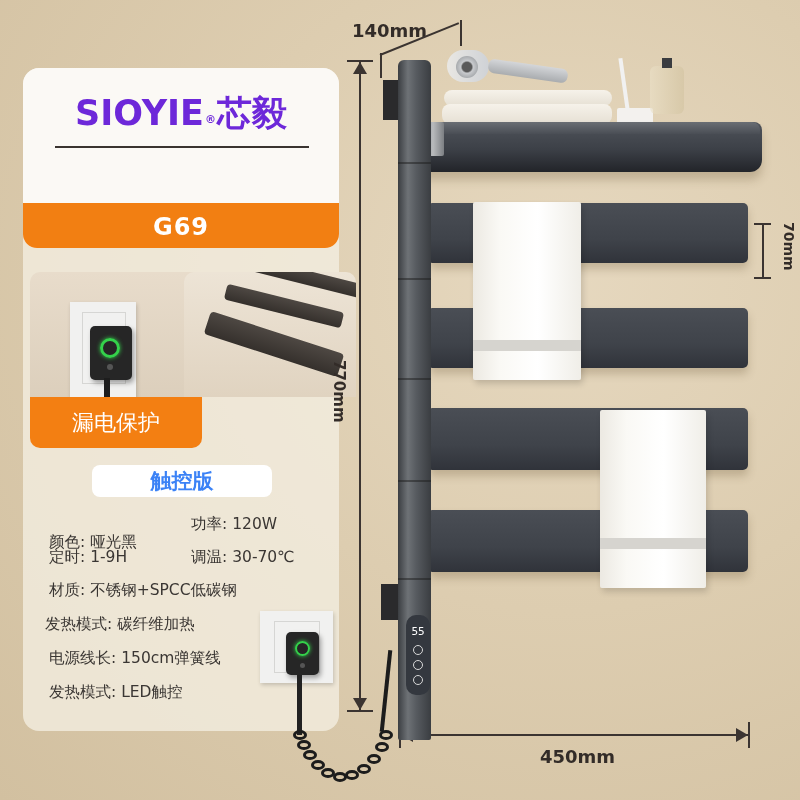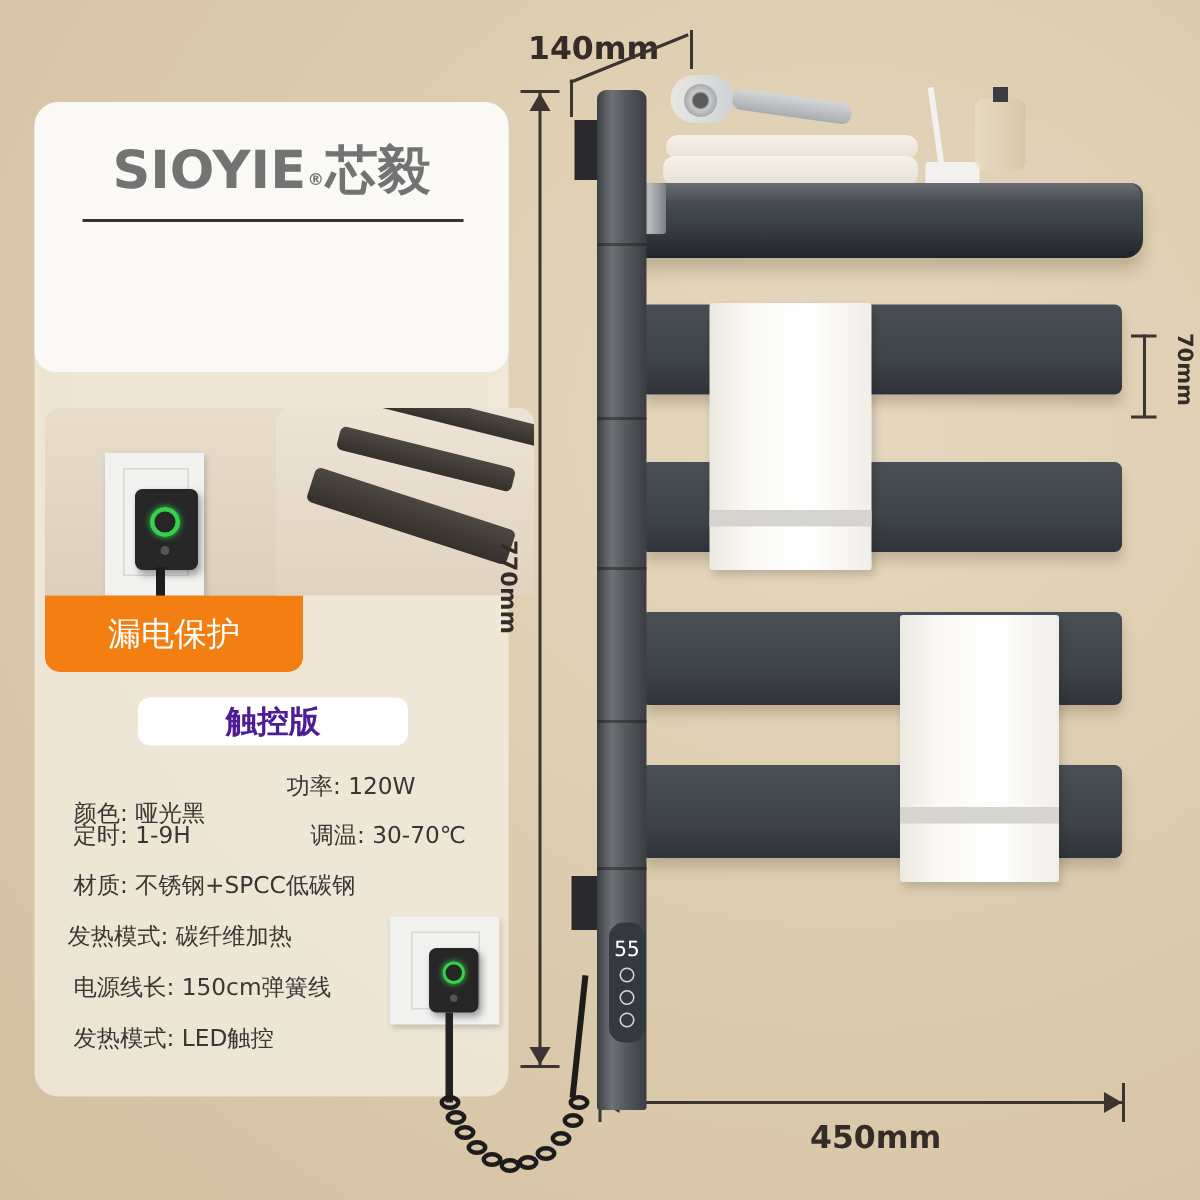--- a/index.html
+++ b/index.html
@@ -96,7 +96,7 @@
 
   
   .dim-line { background: #3b3431; }
-  .dim-text { font-size: 21px; font-weight: bold; color: #332c28; white-space: nowrap; }
+  .dim-text { font-size: 18px; font-weight: bold; color: #332c28; white-space: nowrap; }
 
   .pole {
     left: 398px; top: 60px; width: 33px; height: 680px;

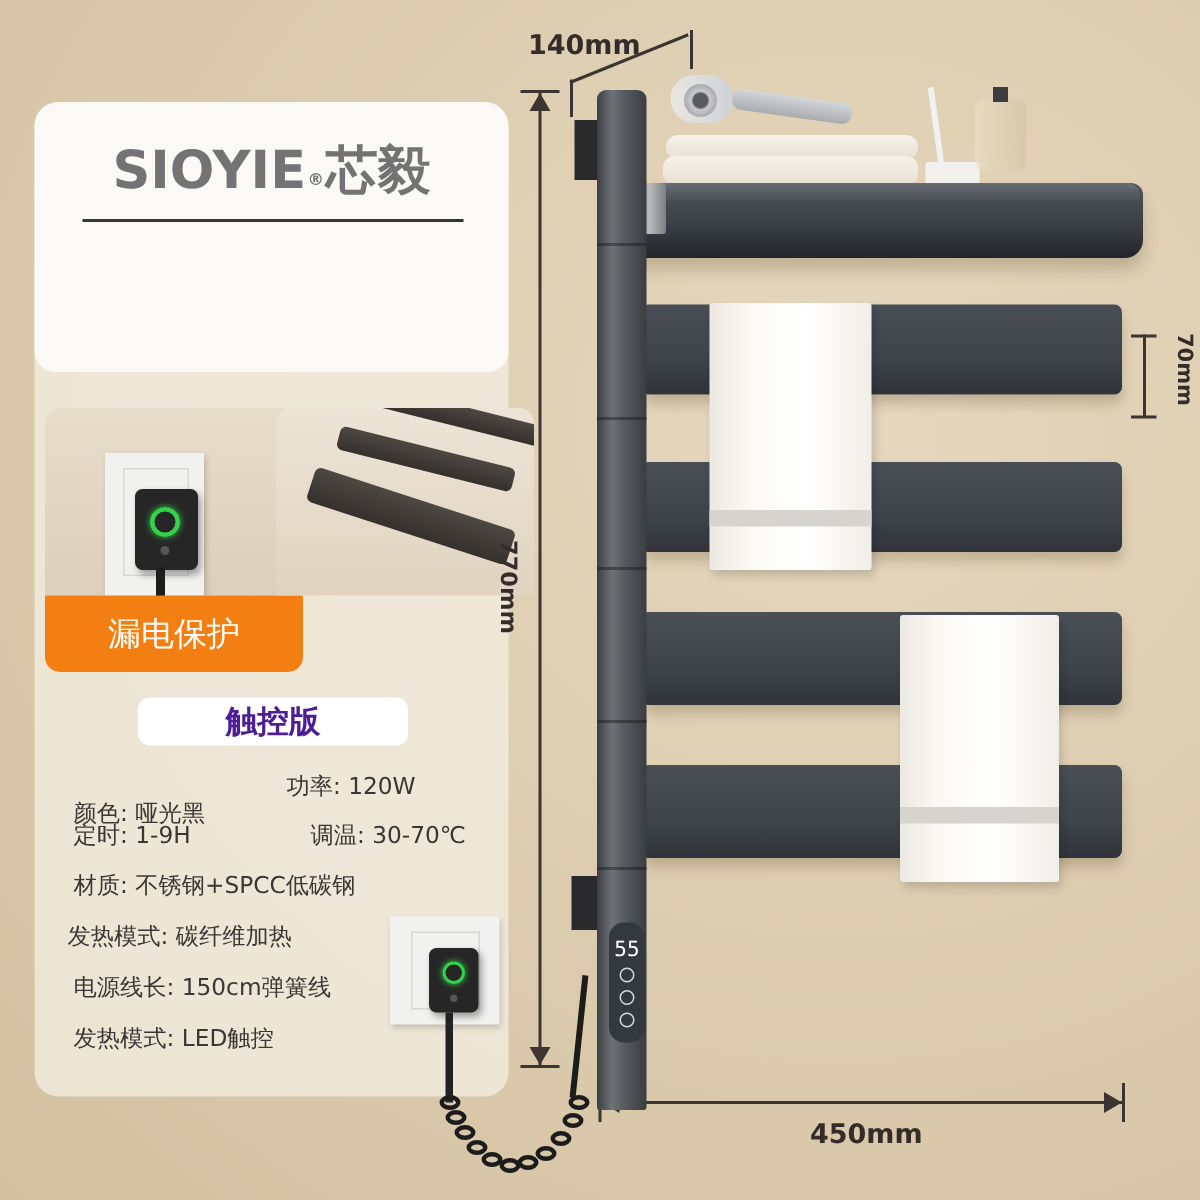--- a/index.html
+++ b/index.html
@@ -28,7 +28,7 @@
     position: absolute; left: 0; right: 0; top: 22px;
     text-align: center;
     font-family: "DejaVu Sans", sans-serif; font-weight: bold;
-    font-size: 35px; letter-spacing: 0px; color: #737373;
+    font-size: 35px; letter-spacing: 0px; color: #6d28d9;
     white-space: nowrap;
   }
   .brand-title .reg { font-size: 11px; vertical-align: 2px; margin: 0 1px; }

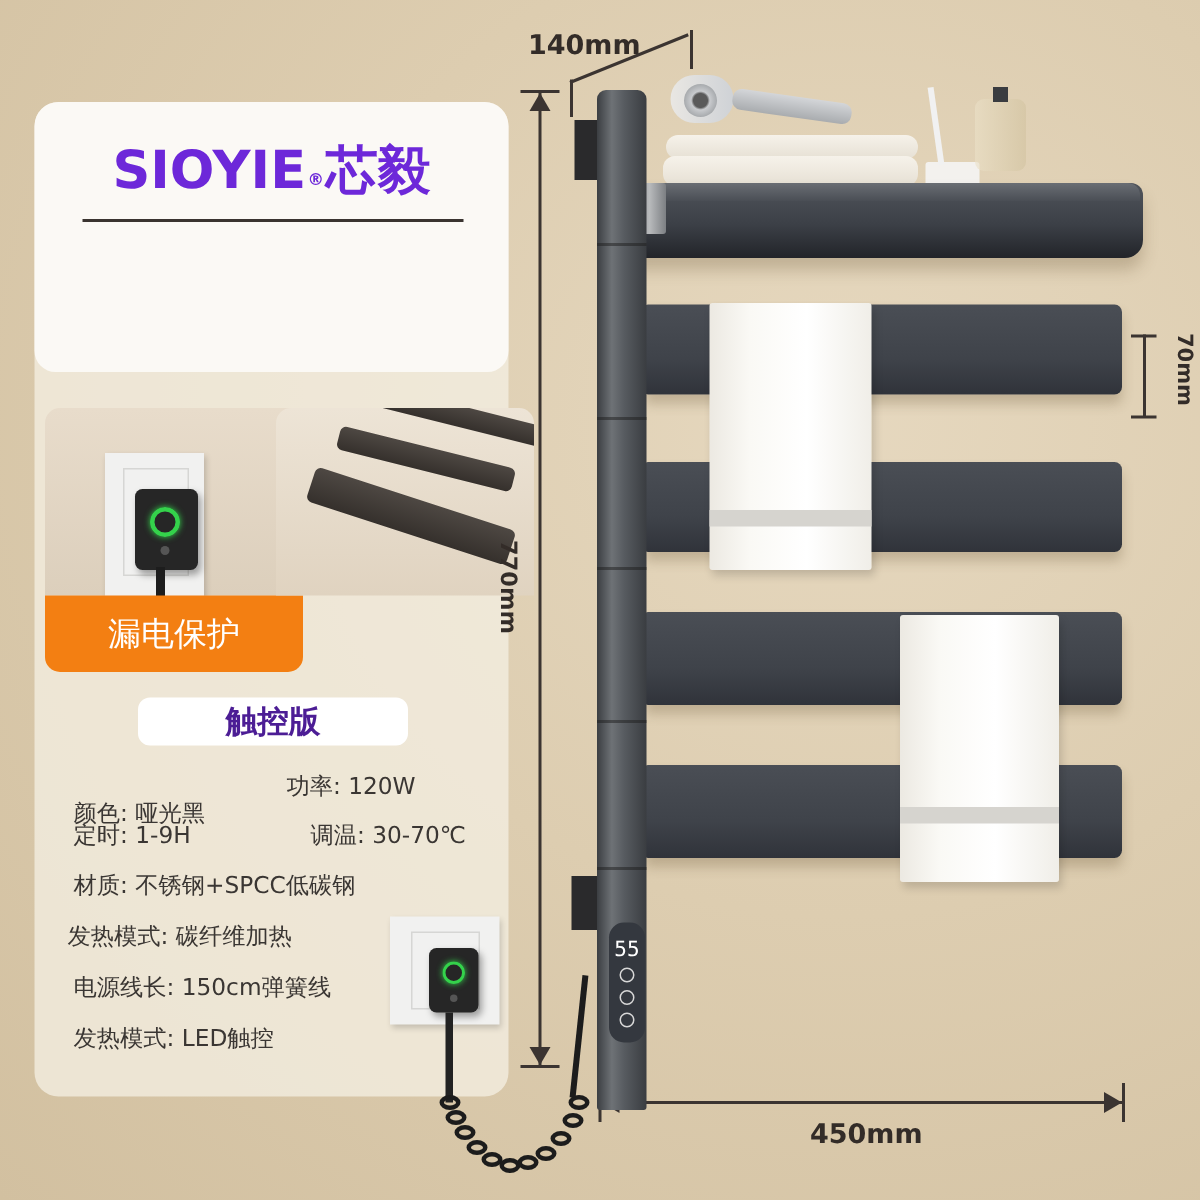--- a/index.html
+++ b/index.html
@@ -160,6 +160,9 @@
     <span>SIOYIE</span><span class="reg">®</span><span>芯毅</span>
   </div>
   <div class="brand-rule"></div>
+  <div class="model-bar">
+    <span>G69</span>
+  </div>
 </div>
 
 <div class="abs feature f1">

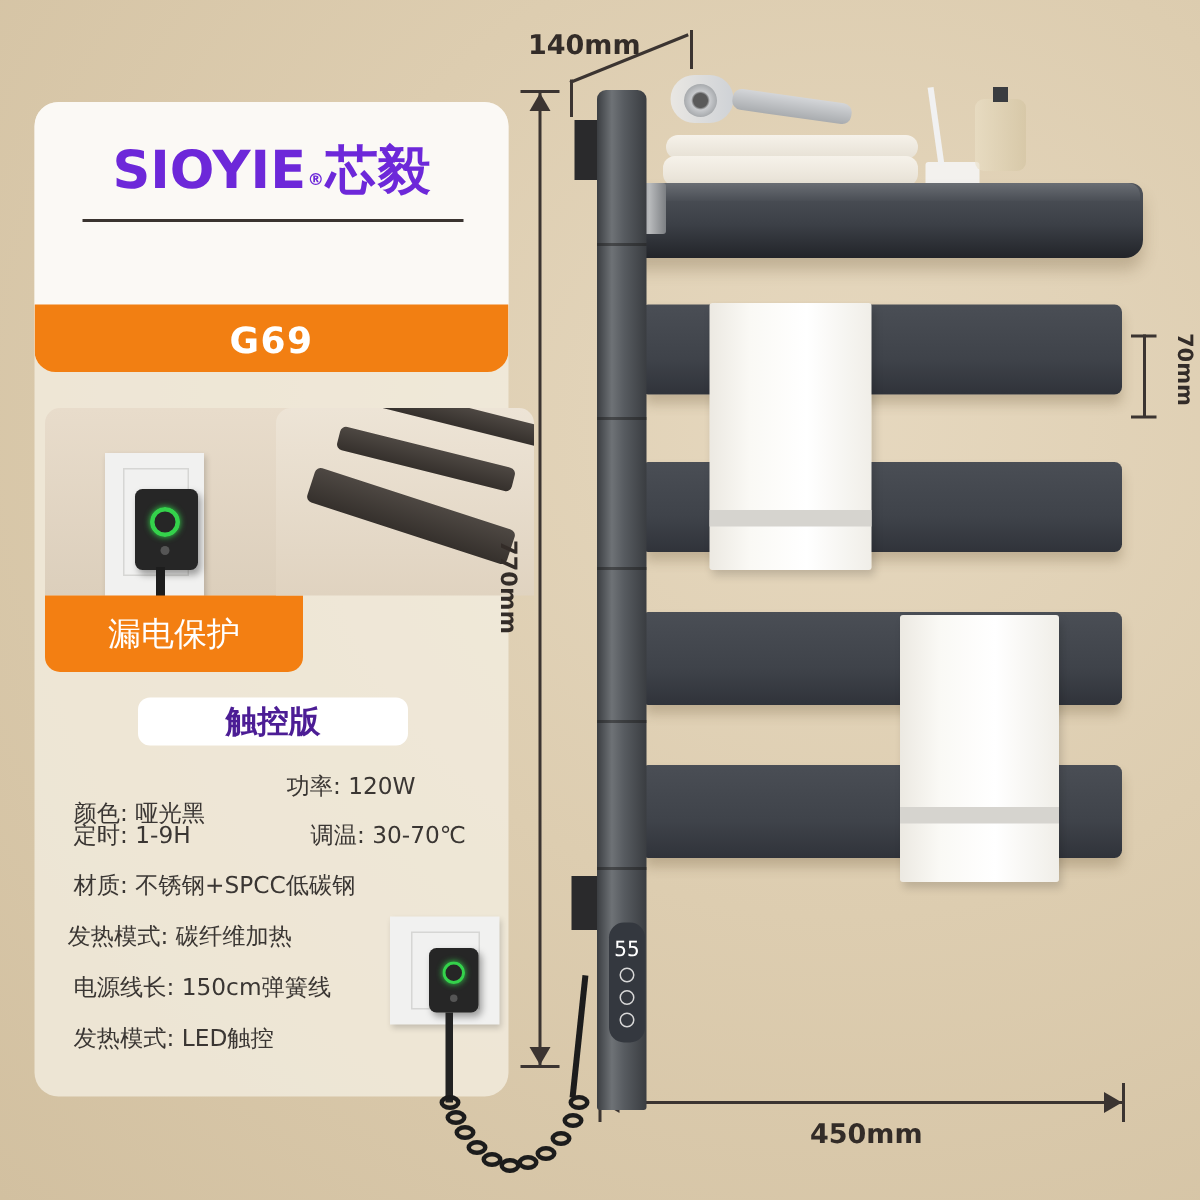--- a/index.html
+++ b/index.html
@@ -88,7 +88,7 @@
     left: 92px; top: 465px; width: 180px; height: 32px;
     background: #fff; border-radius: 8px;
     display: flex; align-items: center; justify-content: center;
-    font-size: 21px; font-weight: bold; color: #4c1d95;
+    font-size: 21px; font-weight: bold; color: #3b82f6;
   }
   .spec {
     font-size: 15.5px; color: #3a3633; white-space: nowrap; line-height: 20px;

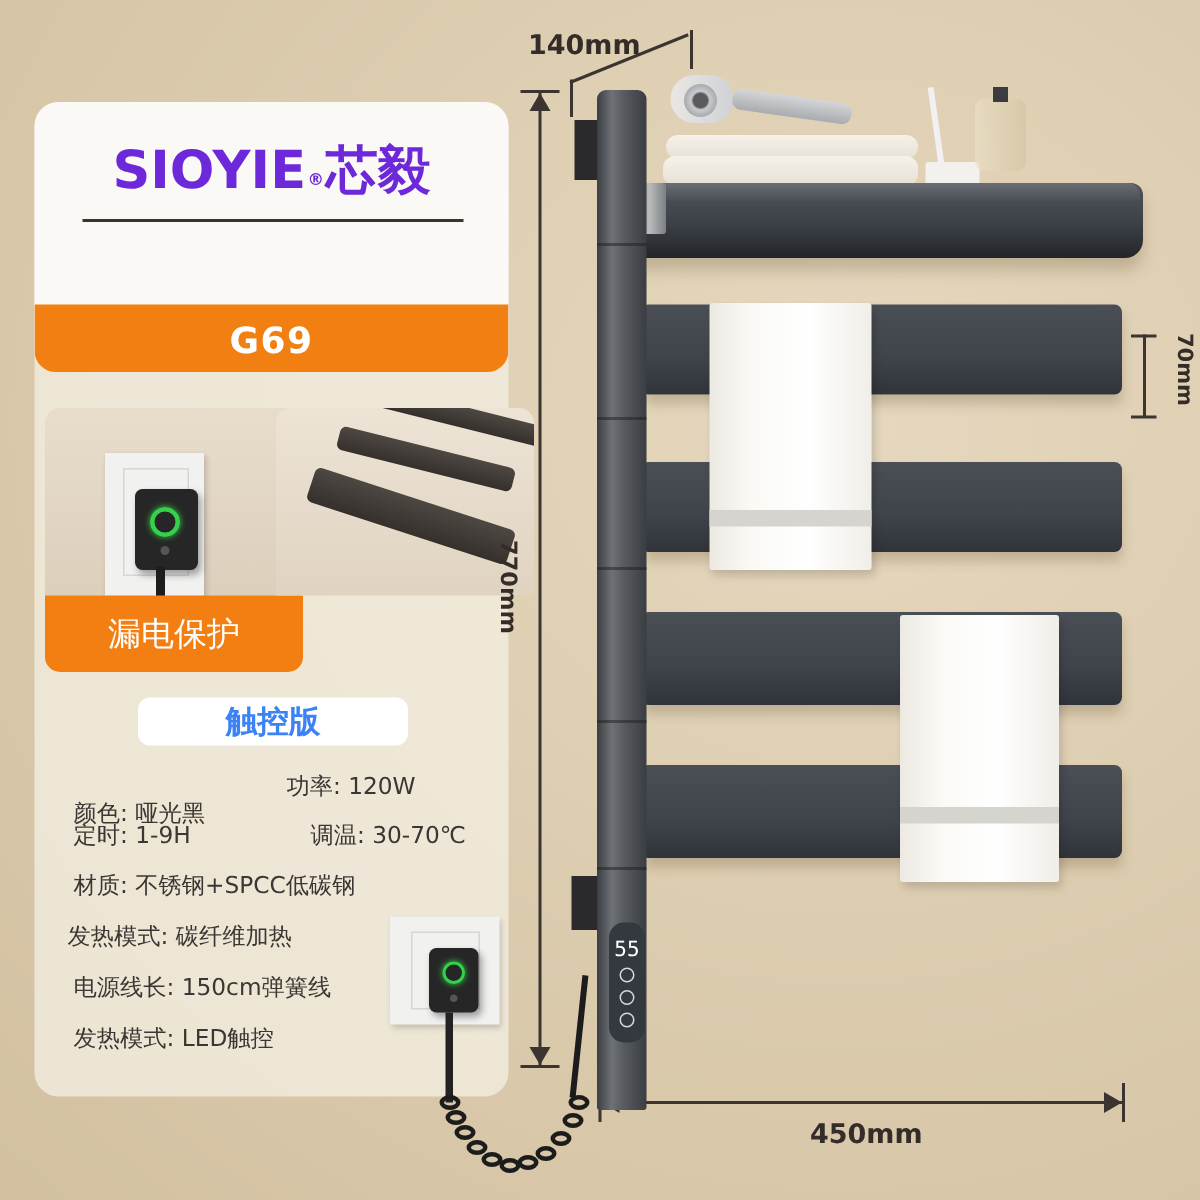--- a/index.html
+++ b/index.html
@@ -200,7 +200,7 @@
 <div class="abs spec" style="left:49px;top:547px;">
   <span>定时</span><span>: </span><span>1-9H</span>
 </div>
-<div class="abs spec" style="left:191px;top:547px;margin-left:16px;">
+<div class="abs spec" style="left:191px;top:547px;">
   <span>调温</span><span>: </span><span>30-70℃</span>
 </div>
 <div class="abs spec" style="left:49px;top:580px;">

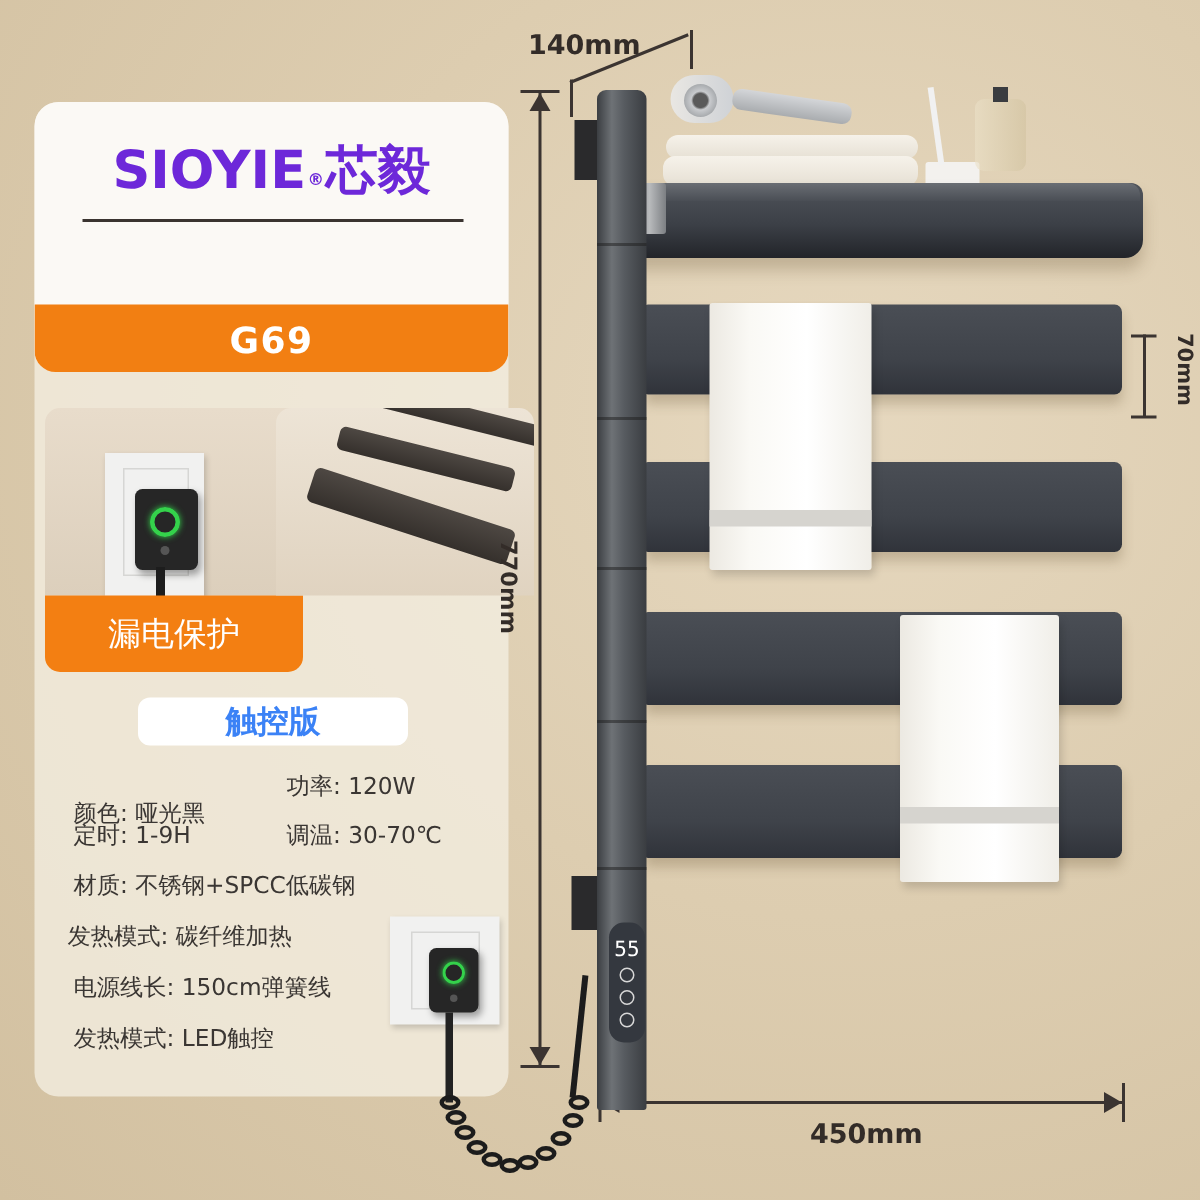--- a/index.html
+++ b/index.html
@@ -137,7 +137,7 @@
   }
   .cp-digits {
     position: absolute; left: 2px; right: 2px; top: 10px;
-    font-family: "DejaVu Sans Mono", monospace; font-size: 14px; color: #fff; text-align: center;
+    font-family: "DejaVu Sans Mono", monospace; font-size: 11px; color: #fff; text-align: center;
   }
   .cp-btn {
     position: absolute; left: 7px; width: 10px; height: 10px;

